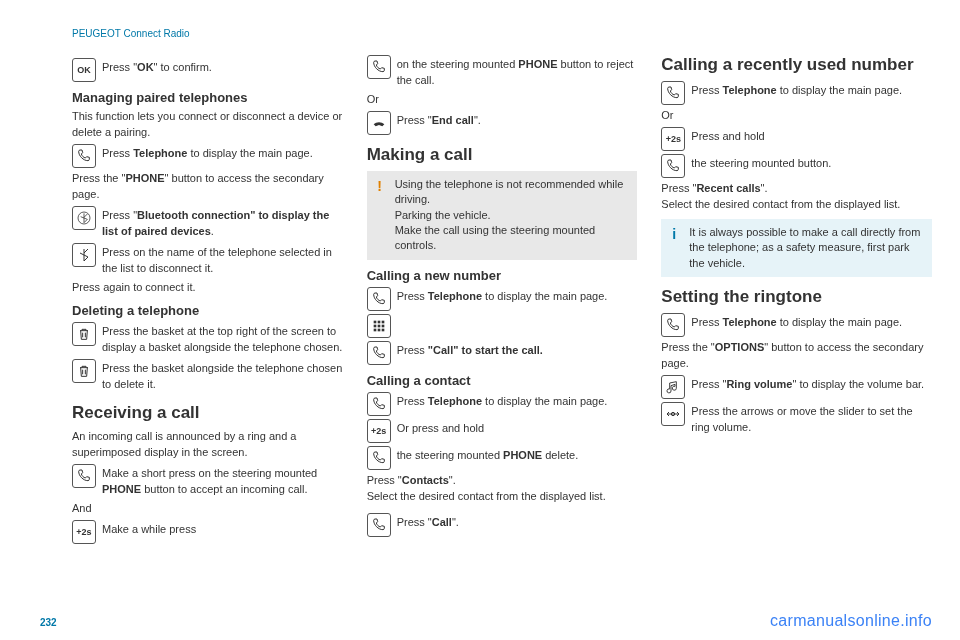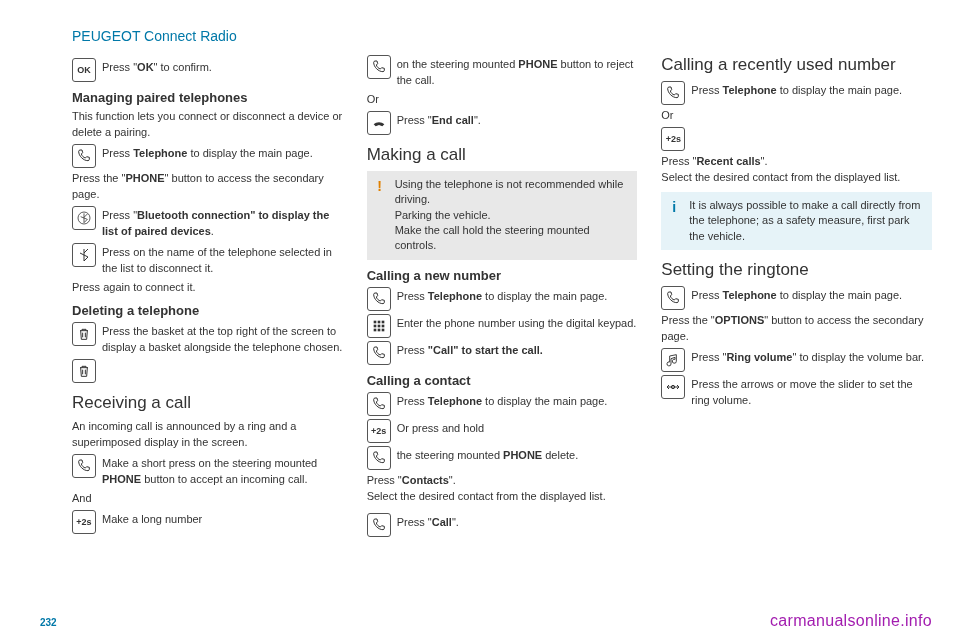--- a/index.html
+++ b/index.html
@@ -17,7 +17,7 @@
     position: absolute;
     top: 28px;
     left: 72px;
-    font-size: 14px;
+    font-size: 10px;
     font-weight: 500;
     color: #0078a8;
   }

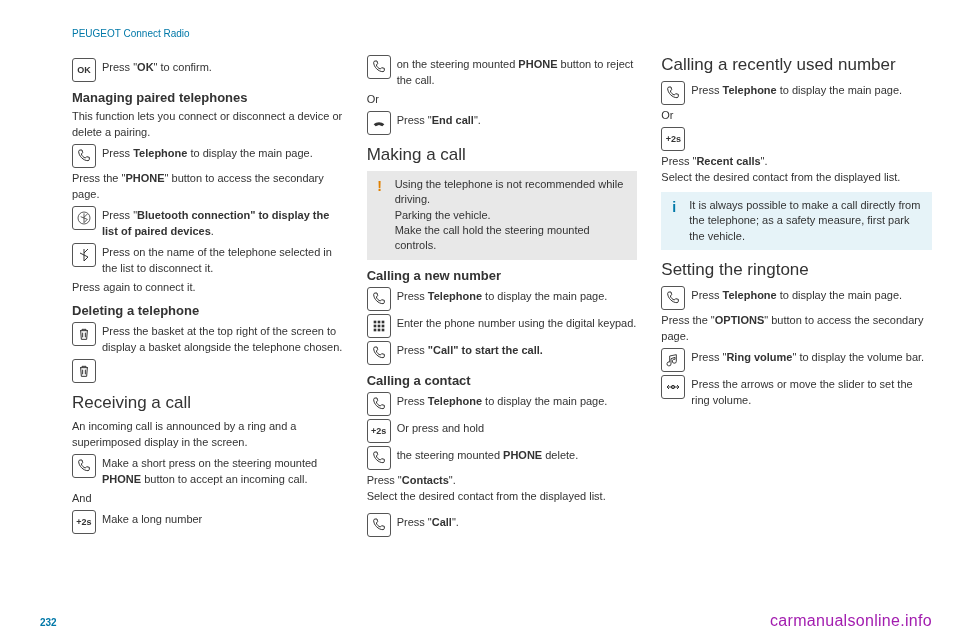--- a/index.html
+++ b/index.html
@@ -67,7 +67,7 @@
   .icon.ok { font-size: 9px; }
   p, .txt { line-height: 1.45; }
   .txt { flex: 1; padding-top: 2px; }
-  h1 { font-size: 17px; font-weight: normal; margin: 10px 0 6px 0; }
+  h1 { font-size: 17px; font-weight: bold; margin: 10px 0 6px 0; }
   h2 { font-size: 13px; font-weight: bold; margin: 8px 0 4px 0; }
   .callout {
     display: flex;

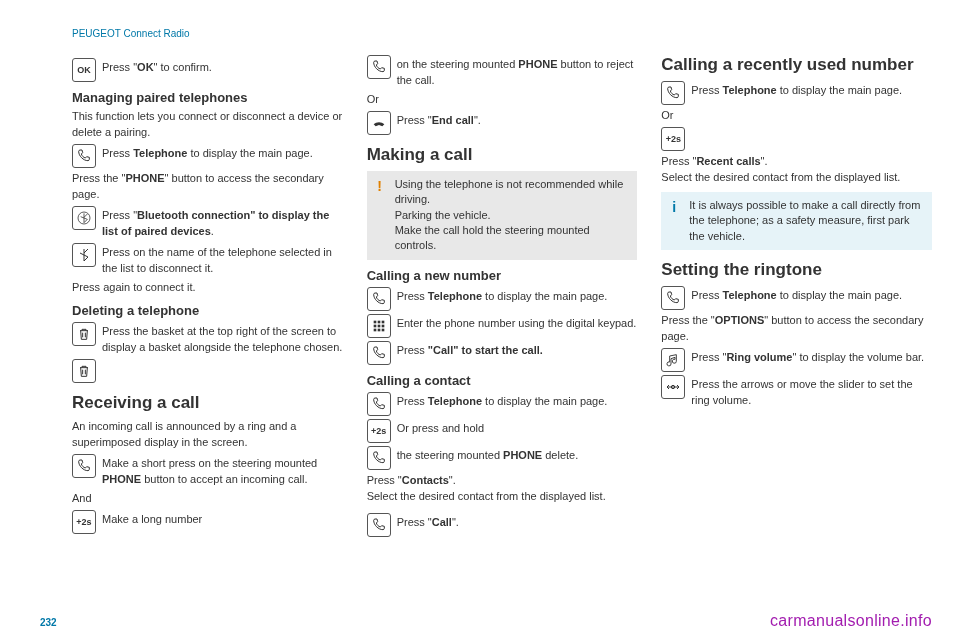--- a/index.html
+++ b/index.html
@@ -317,6 +317,7 @@
     <p>Or</p>
     <div class="icon-line">
       <div class="icon" style="font-size:9px;">+2s</div>
+      <div class="txt">Press and hold</div>
     </div>
     <p>
       <span>Press "</span><b>Recent calls</b><span>".</span>

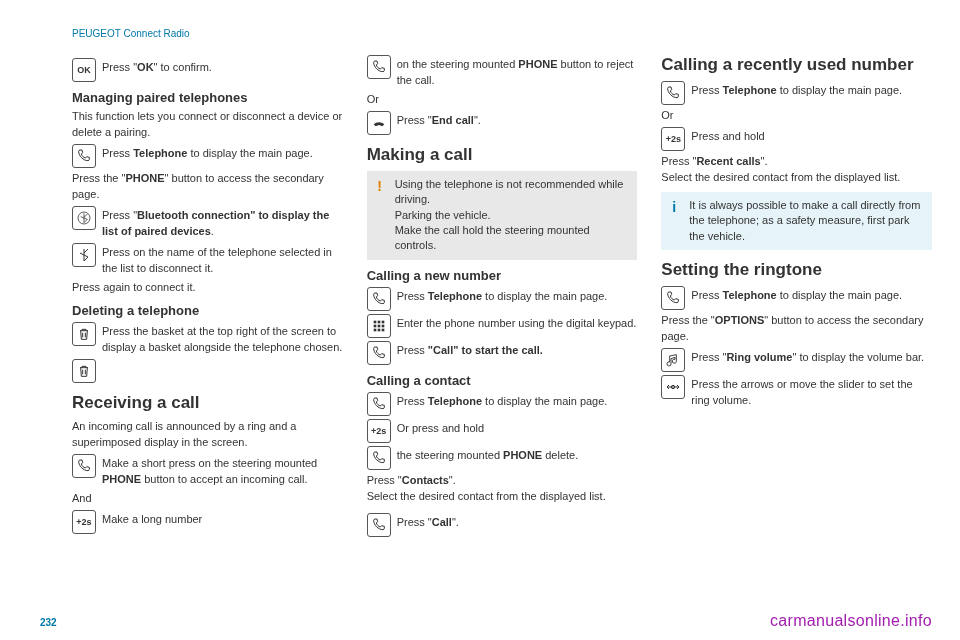--- a/index.html
+++ b/index.html
@@ -319,6 +319,14 @@
       <div class="icon" style="font-size:9px;">+2s</div>
       <div class="txt">Press and hold</div>
     </div>
+    <div class="icon-line">
+      <div class="icon">
+          <svg viewBox="0 0 24 24">
+            <path d="M6 3c-1 0-2 1-2 2 0 7 7 14 14 14 1 0 2-1 2-2v-3l-4-1-2 2c-3-1-5-3-6-6l2-2-1-4H6z" fill="none" stroke="#333" stroke-width="1.5"></path>
+          </svg>
+        </div>
+      <div class="txt">the steering mounted button.</div>
+    </div>
     <p>
       <span>Press "</span><b>Recent calls</b><span>".</span>
     </p>

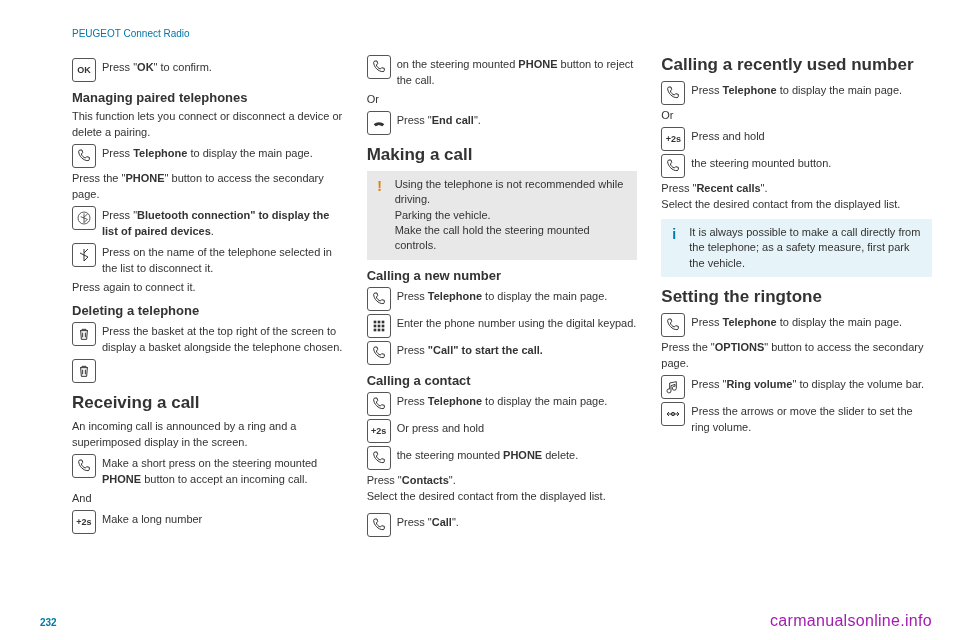--- a/index.html
+++ b/index.html
@@ -213,7 +213,7 @@
       <div class="marker warn">!</div>
       <div style="white-space:pre-line;">Using the telephone is not recommended while driving.
 Parking the vehicle.
-Make the call hold the steering mounted controls.</div>
+Make the call using the steering mounted controls.</div>
     </div>
   </div>
 

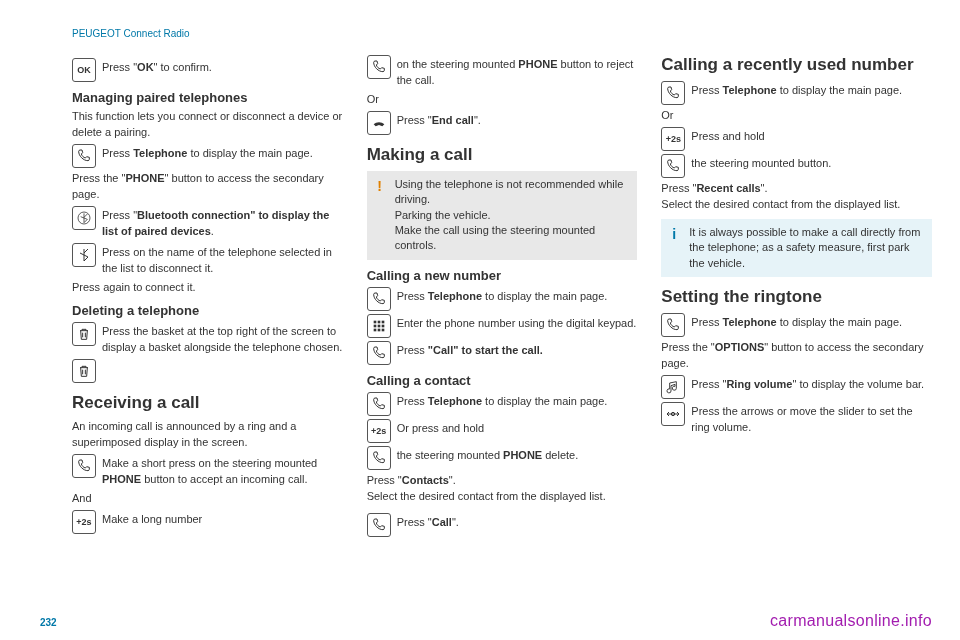--- a/index.html
+++ b/index.html
@@ -243,7 +243,6 @@
             <rect x="16" y="16" width="4" height="4" fill="#333"></rect>
           </svg>
         </div>
-      <div class="txt">Enter the phone number using the digital keypad.</div>
     </div>
     <div class="icon-line">
       <div class="icon">

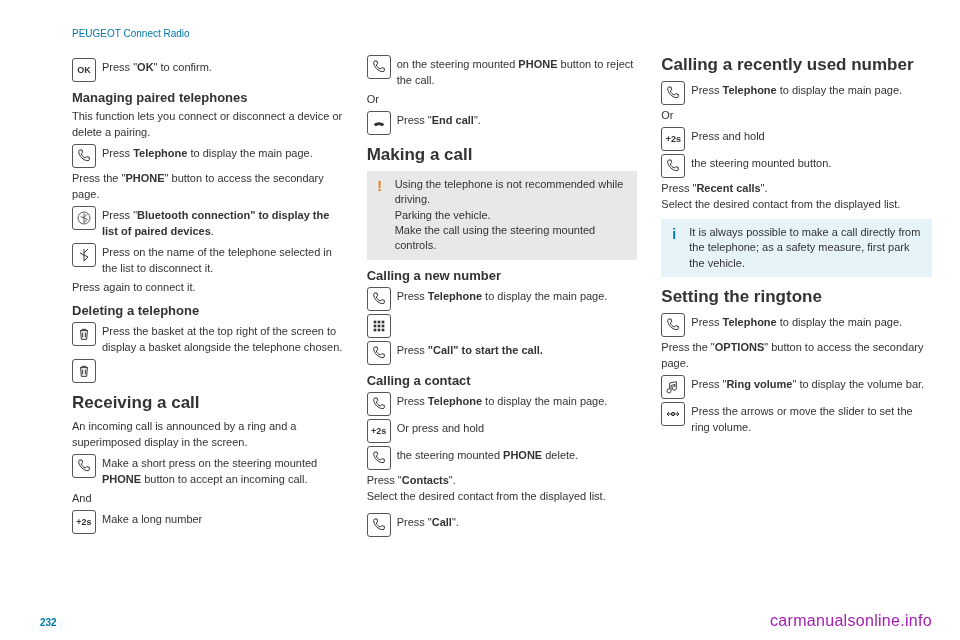--- a/index.html
+++ b/index.html
@@ -160,6 +160,7 @@
             <path d="M6 7h12M9 7V5h6v2M7 7l1 13h8l1-13M10 10v7M14 10v7" fill="none" stroke="#333" stroke-width="1.5"></path>
           </svg>
         </div>
+      <div class="txt">Press the basket alongside the telephone chosen to delete it.</div>
     </div>
   </div>
 

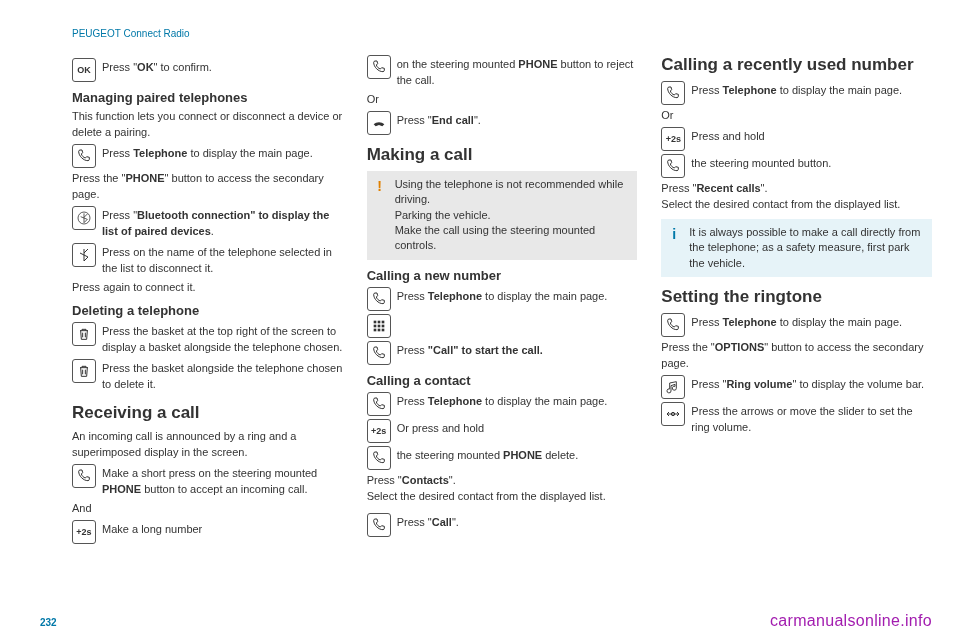--- a/index.html
+++ b/index.html
@@ -180,7 +180,7 @@
     <p>And</p>
     <div class="icon-line">
       <div class="icon" style="font-size:9px;">+2s</div>
-      <div class="txt">Make a long number</div>
+      <div class="txt">Make a while press</div>
     </div>
   </div>
 

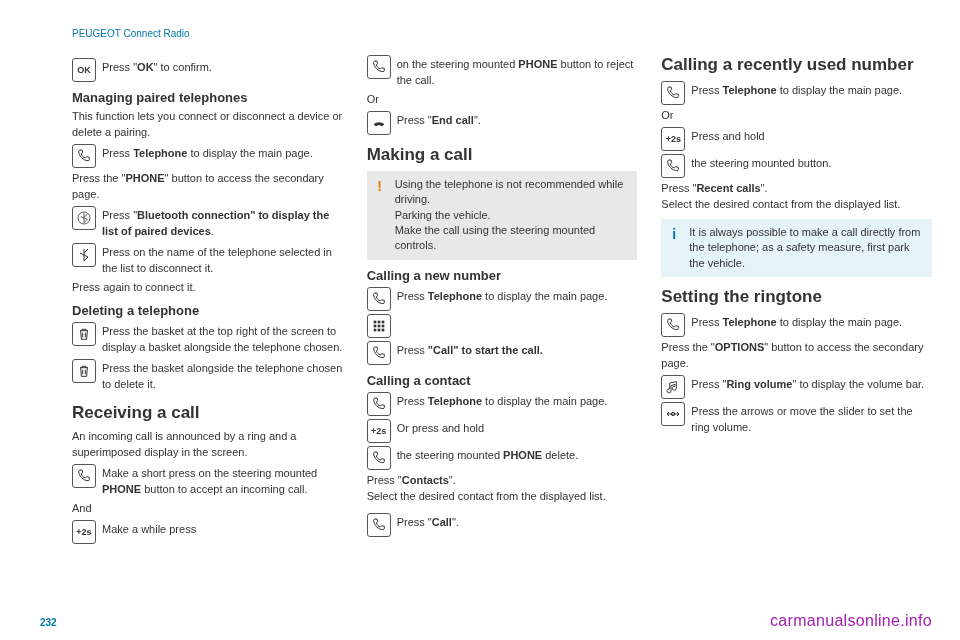--- a/index.html
+++ b/index.html
@@ -34,7 +34,7 @@
     bottom: 10px;
     right: 28px;
     font-size: 16px;
-    color: #a21caf;
+    color: #3b82f6;
     font-weight: 400;
     letter-spacing: 0.3px;
   }

